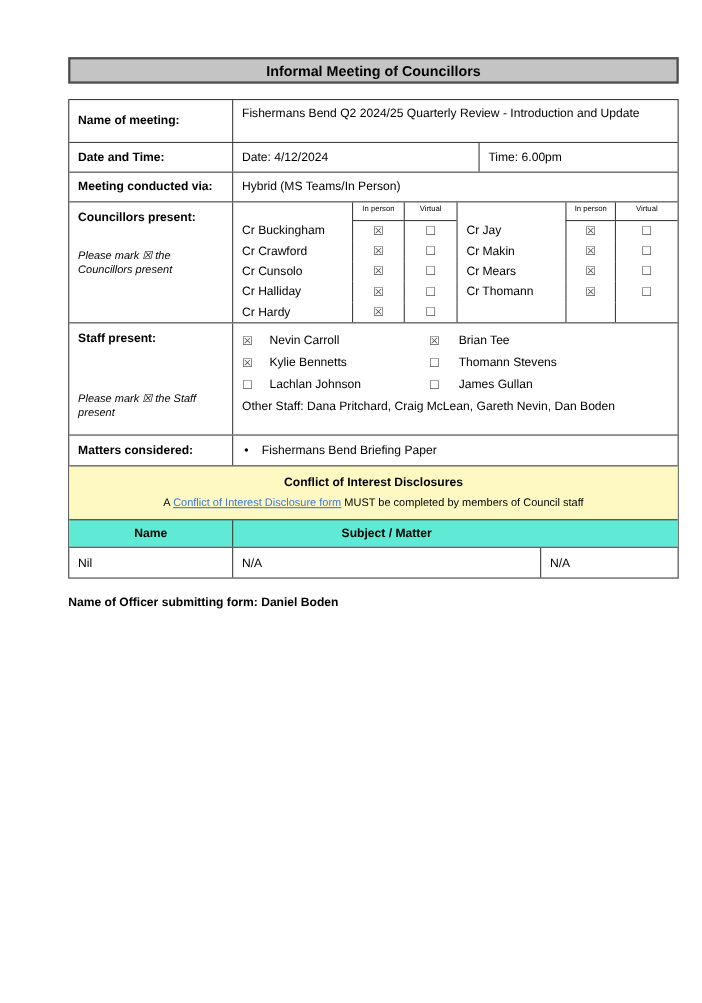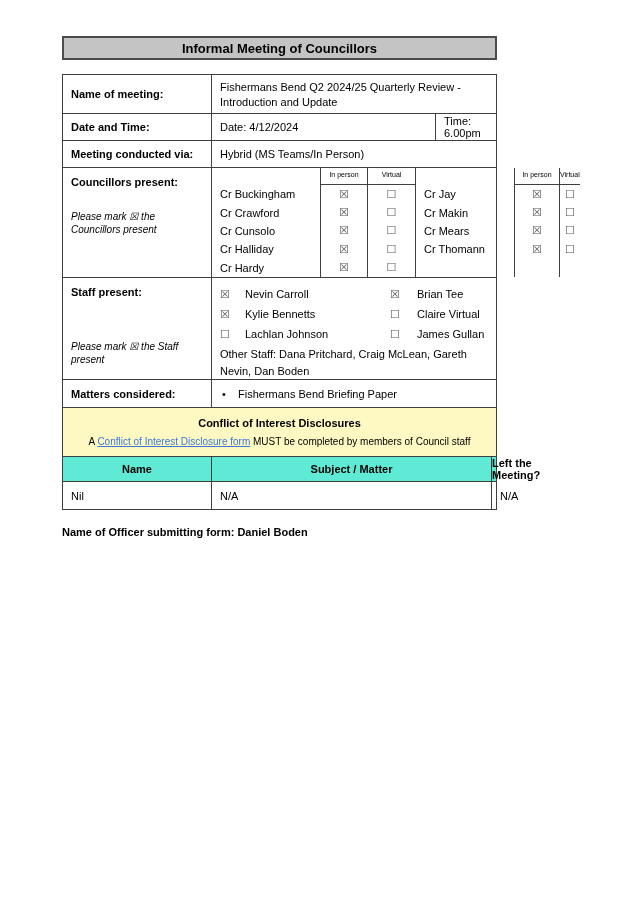--- a/index.html
+++ b/index.html
@@ -10,7 +10,7 @@
     color:#000;
     position:relative;
   }
-  .sheet { position:absolute; left:62px; top:36px; width:435px; }
+  .sheet { position:absolute; left:62px; top:52px; width:555px; }
 
   
   .title-bar {

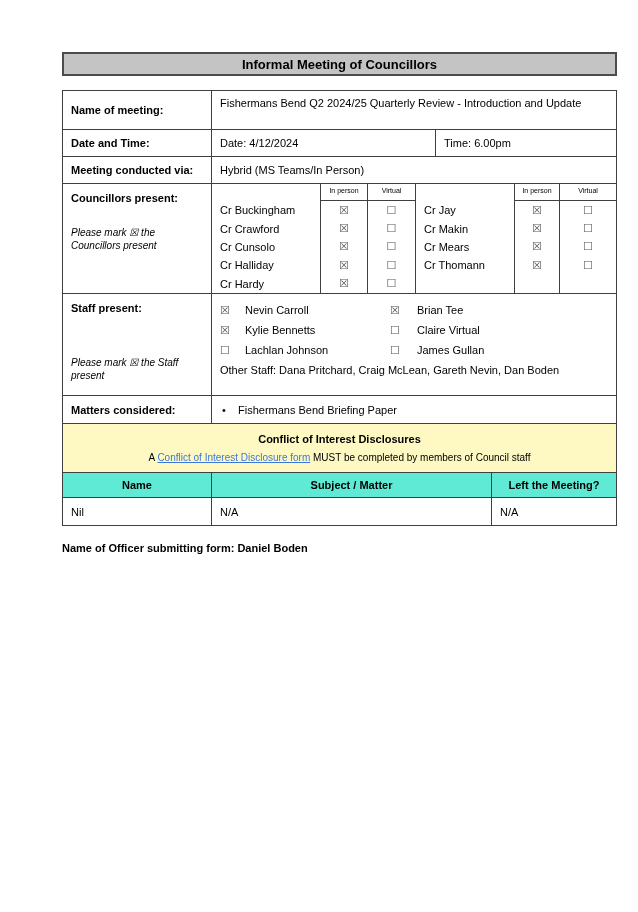--- a/index.html
+++ b/index.html
@@ -229,7 +229,7 @@
           <span class="mark">☒</span>
           <span class="staff-name-left">Kylie Bennetts</span>
           <span class="mark mark2">☐</span>
-          <span>Claire Virtual</span>
+          <span>Thomann Stevens</span>
         </div>
         <div class="staff-line">
           <span class="mark">☐</span>

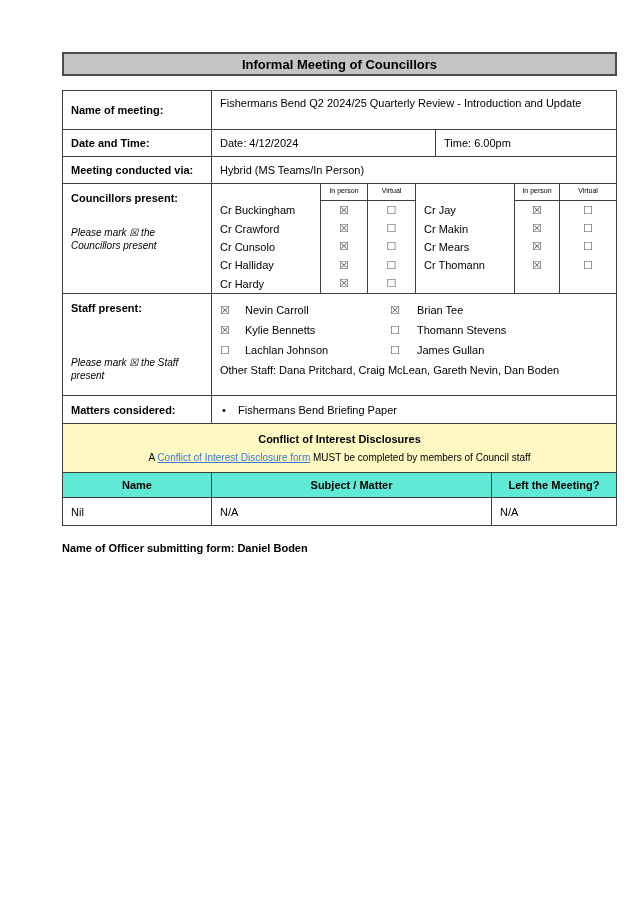--- a/index.html
+++ b/index.html
@@ -259,7 +259,6 @@
     <div class="row row-conflict-head">
       <div class="cell head-cell col-name">Name</div>
       <div class="cell head-cell col-subj">Subject / Matter</div>
-      <div class="cell head-cell col-left">Left the Meeting?</div>
     </div>
 
     <div class="row row-conflict-data">

